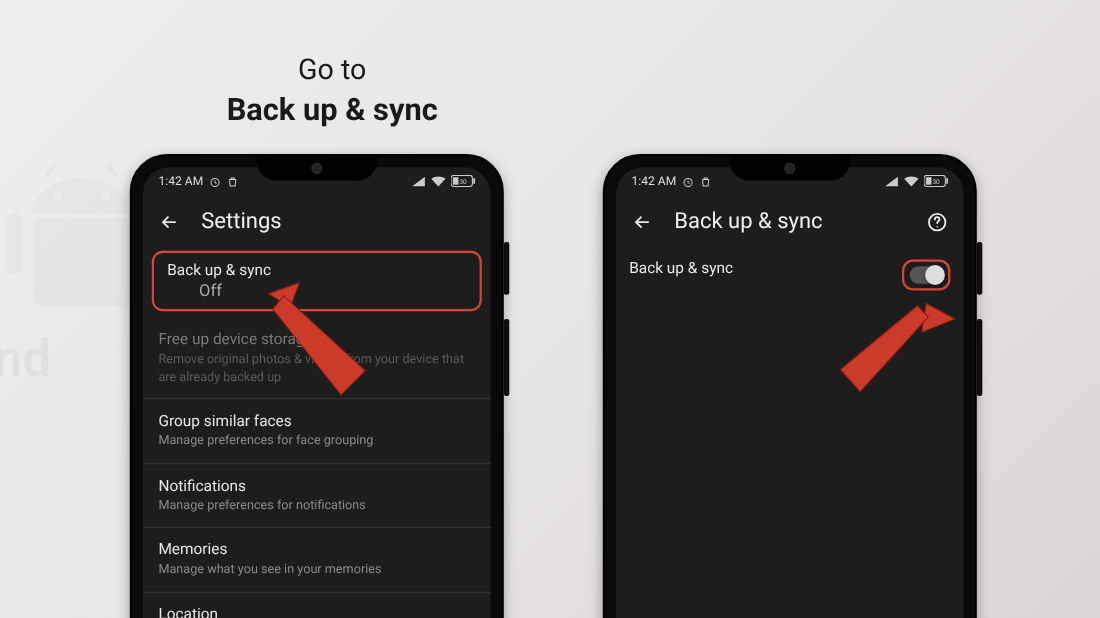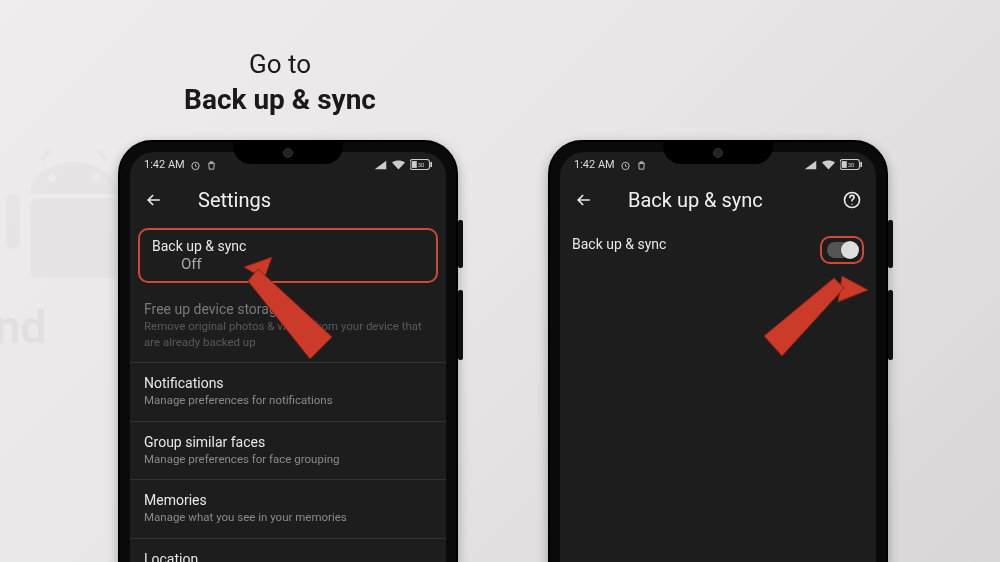--- a/index.html
+++ b/index.html
@@ -41,7 +41,7 @@
     line-height: 1.3;
   }
   .caption .bold { font-weight: 700; font-size: 28px; }
-  .caption1 { left: 80px; top: 48px; }
+  .caption1 { left: 102px; top: 48px; }
   .caption2 { left: 520px; top: 48px; }
 
   .phone {

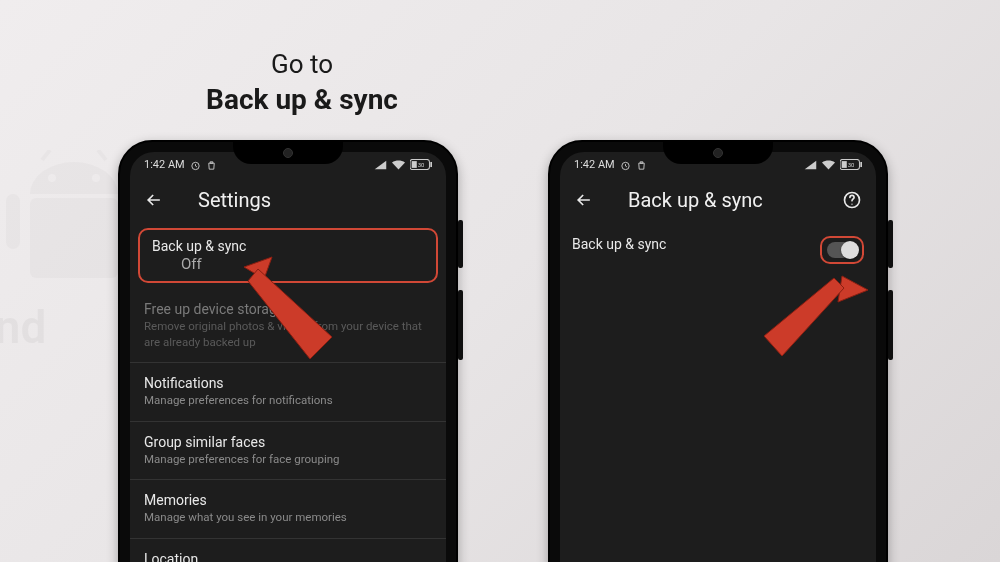--- a/index.html
+++ b/index.html
@@ -100,9 +100,9 @@
 
   .header {
     display: flex;
-    align-items: center;
+    align-items: flex-end;
     padding: 12px 14px 14px;
-    gap: 34px;
+    gap: 19px;
   }
   .header .title { font-size: 20px; font-weight: 400; color: #f0f0f0; }
   .header .help { margin-left:auto; }

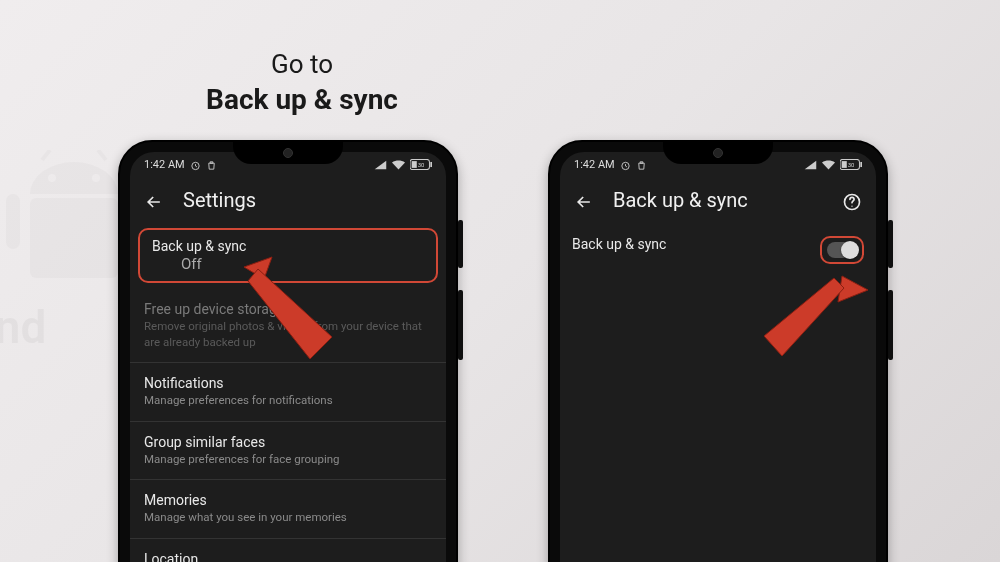--- a/index.html
+++ b/index.html
@@ -236,12 +236,12 @@
           <div class="item-sub">Remove original photos &amp; videos from your device that are already backed up</div>
         </div>
         <div class="list-item">
+          <div class="item-title">Group similar faces</div>
+          <div class="item-sub">Manage preferences for face grouping</div>
+        </div>
+        <div class="list-item">
           <div class="item-title">Notifications</div>
           <div class="item-sub">Manage preferences for notifications</div>
-        </div>
-        <div class="list-item">
-          <div class="item-title">Group similar faces</div>
-          <div class="item-sub">Manage preferences for face grouping</div>
         </div>
         <div class="list-item">
           <div class="item-title">Memories</div>

